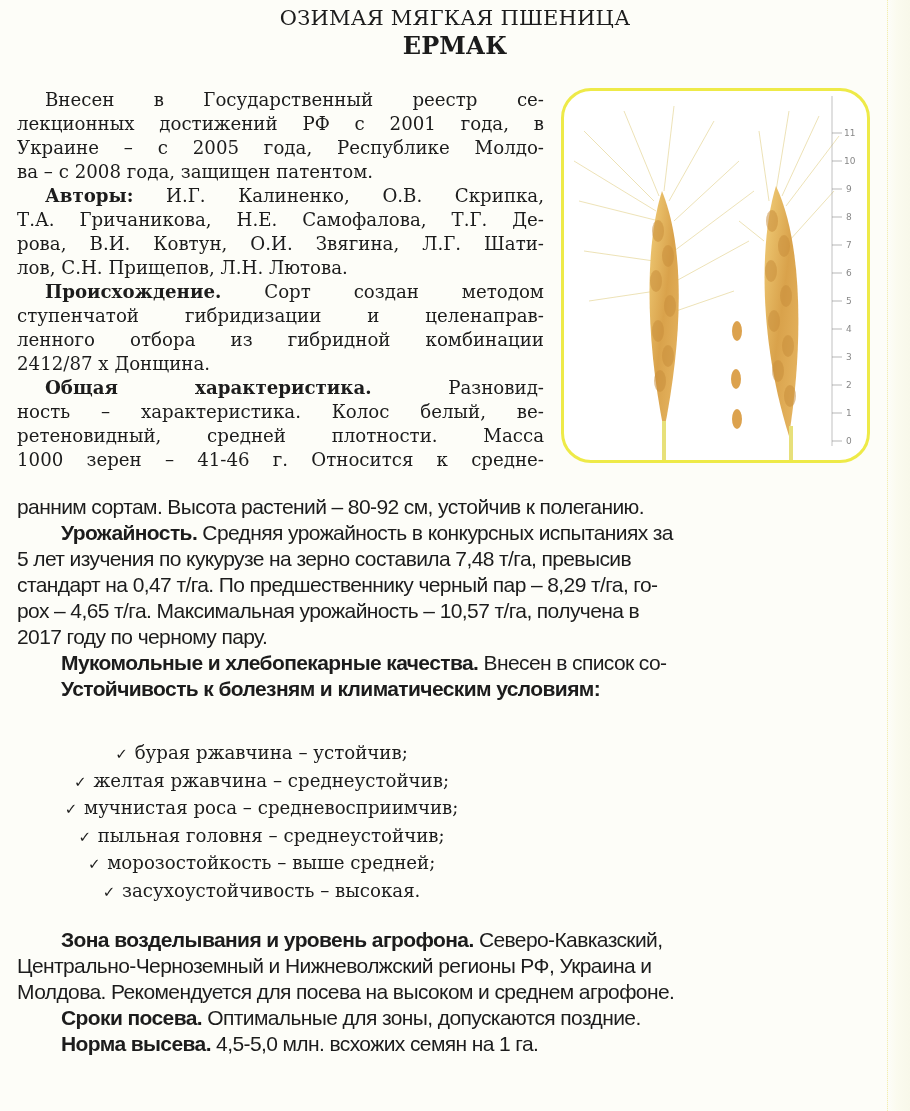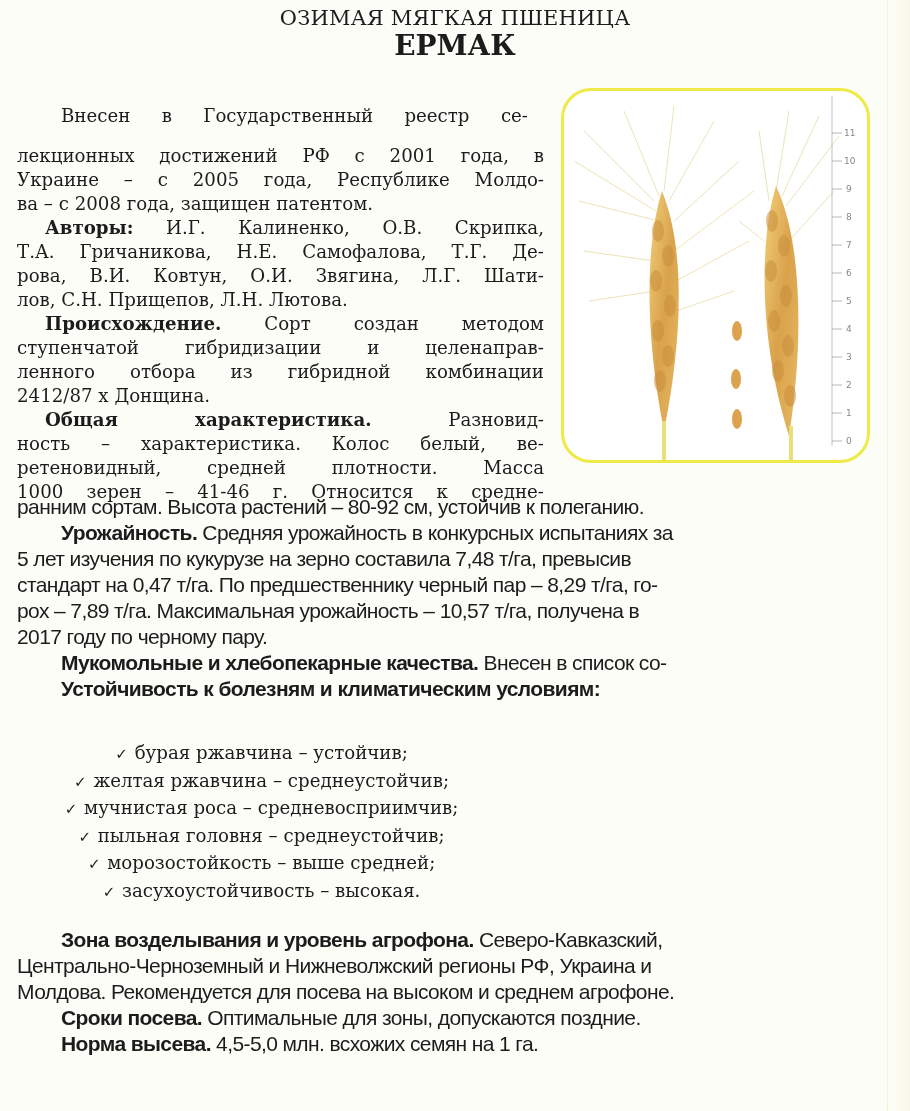--- a/index.html
+++ b/index.html
@@ -20,7 +20,7 @@
       text-align: center; line-height: 28px;
     }
     .title .t1 { font-family: "DejaVu Serif", serif; font-size: 21px; letter-spacing: 0.2px; display:block; }
-    .title .t2 { font-family: "DejaVu Serif", serif; font-size: 28px; font-weight: bold; display:block; }
+    .title .t2 { font-family: "DejaVu Serif", serif; font-size: 24px; font-weight: bold; display:block; }
 
     .photo-frame {
       position: absolute; left: 561px; top: 88px; width: 309px; height: 375px;

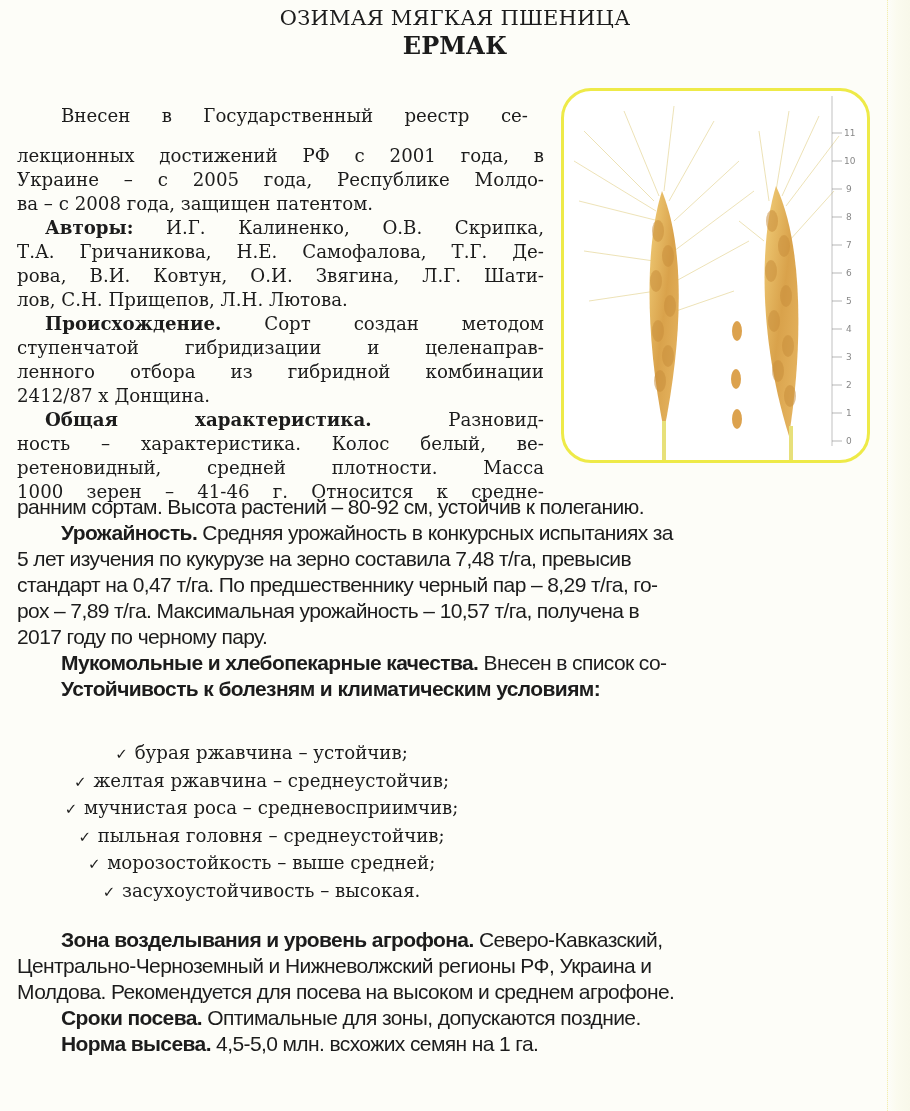--- a/index.html
+++ b/index.html
@@ -33,7 +33,7 @@
       font-family: "DejaVu Serif", serif; font-size: 18.2px; line-height: 24px;
       text-align: justify;
     }
-    .text-top p { margin: 16px; text-indent: 28px; }
+    .text-top p { margin: 0; text-indent: 28px; }
     .text-top .line { display: block; text-align: justify; text-align-last: justify; white-space: nowrap; }
     .text-top .line.last { text-align-last: left; }
 

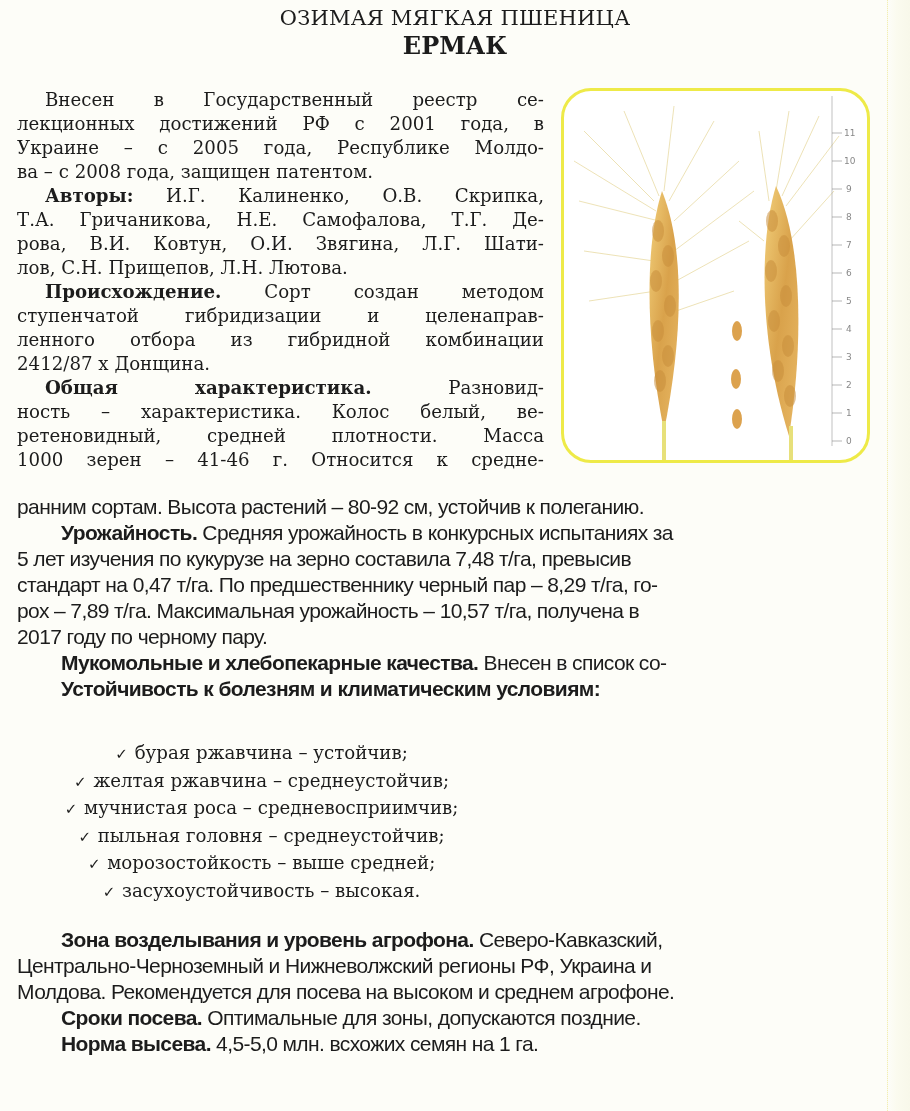--- a/index.html
+++ b/index.html
@@ -191,7 +191,7 @@
   <span class="line ind"><span class="b">Урожайность.</span><span> Средняя урожайность в конкурсных испытаниях за</span></span>
   <span class="line">5 лет изучения по кукурузе на зерно составила 7,48 т/га, превысив</span>
   <span class="line">стандарт на 0,47 т/га. По предшественнику черный пар – 8,29 т/га, го-</span>
-  <span class="line">рох – 7,89 т/га. Максимальная урожайность – 10,57 т/га, получена в</span>
+  <span class="line">рох – 4,65 т/га. Максимальная урожайность – 10,57 т/га, получена в</span>
   <span class="line">2017 году по черному пару.</span>
   <span class="line ind"><span class="b">Мукомольные и хлебопекарные качества.</span><span> Внесен в список со-</span></span>
   <span class="line ind b">Устойчивость к болезням и климатическим условиям:</span>

